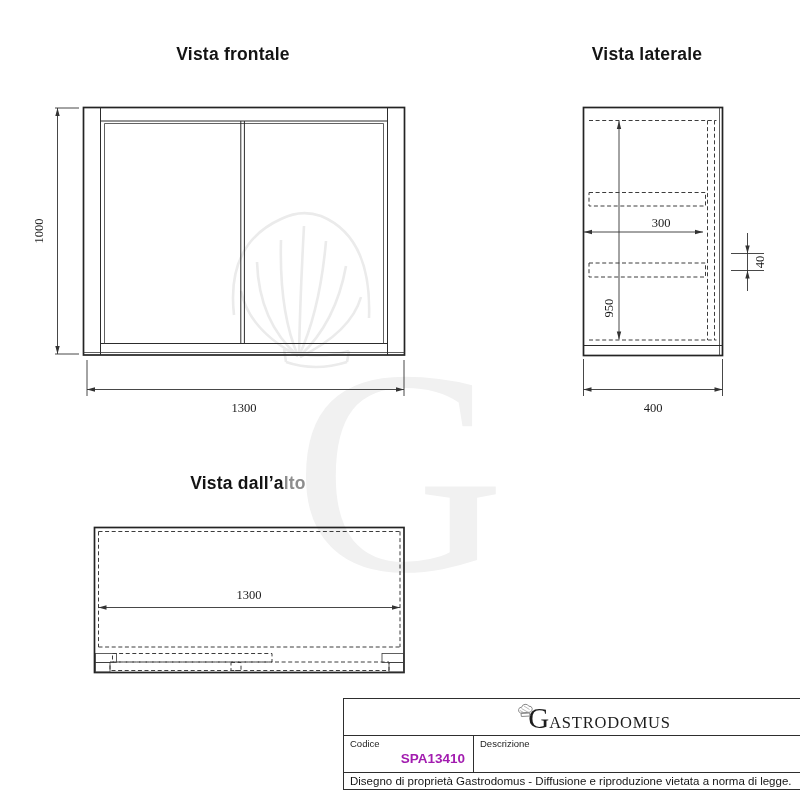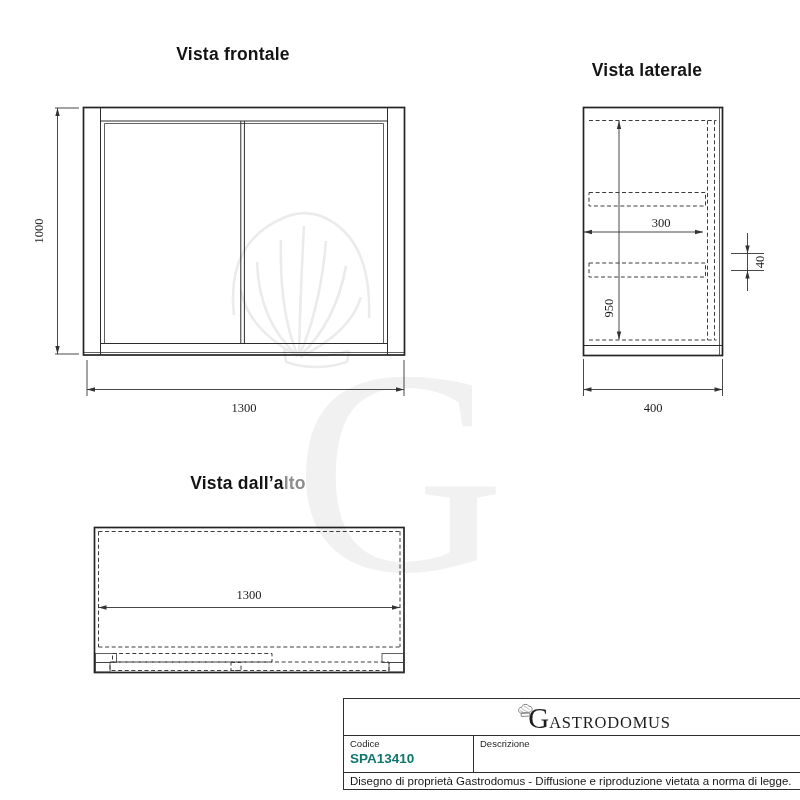--- a/index.html
+++ b/index.html
@@ -174,7 +174,7 @@
 
 <div class="vtitle" style="left:108px;top:44px;">Vista frontale</div>
 
-<div class="vtitle" style="left:522px;top:44px;margin-top:16px;">Vista laterale</div>
+<div class="vtitle" style="left:522px;top:44px;">Vista laterale</div>
 
 <div class="vtitle" style="left:123px;top:473px;text-align:center;"><span>Vista dall’a</span><span class="faded">lto</span></div>
 

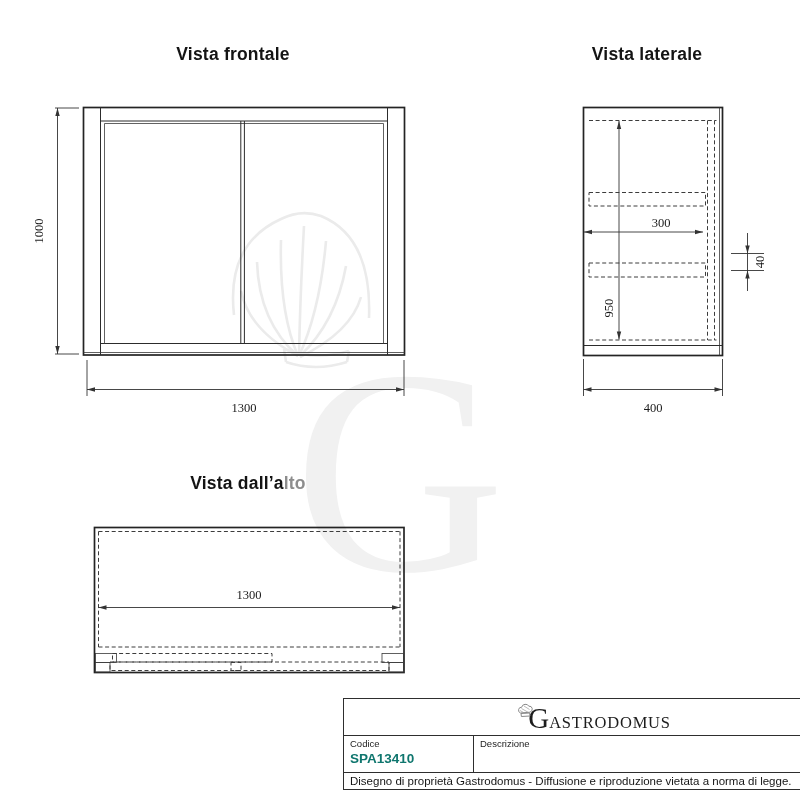--- a/index.html
+++ b/index.html
@@ -39,7 +39,7 @@
   .tb-cell-code{width:130px;border-right:1px solid #2e2e2e;box-sizing:border-box;padding:2px 8px 0 6px;}
   .tb-cell-desc{flex:1;padding:2px 0 0 6px;}
   .tb-label{font-size:9.5px;color:#222;}
-  .tb-code-value{font-size:13.5px;font-weight:bold;margin-top:2px;color:#0f766e;}
+  .tb-code-value{font-size:13.5px;font-weight:bold;margin-top:2px;color:#a21caf;text-align:right;}
   .tb-desc-value{font-size:11.5px;margin-top:4px;color:#151515;}
   .tb-bottom-row{
     border-top:1px solid #2e2e2e;height:17px;box-sizing:border-box;

